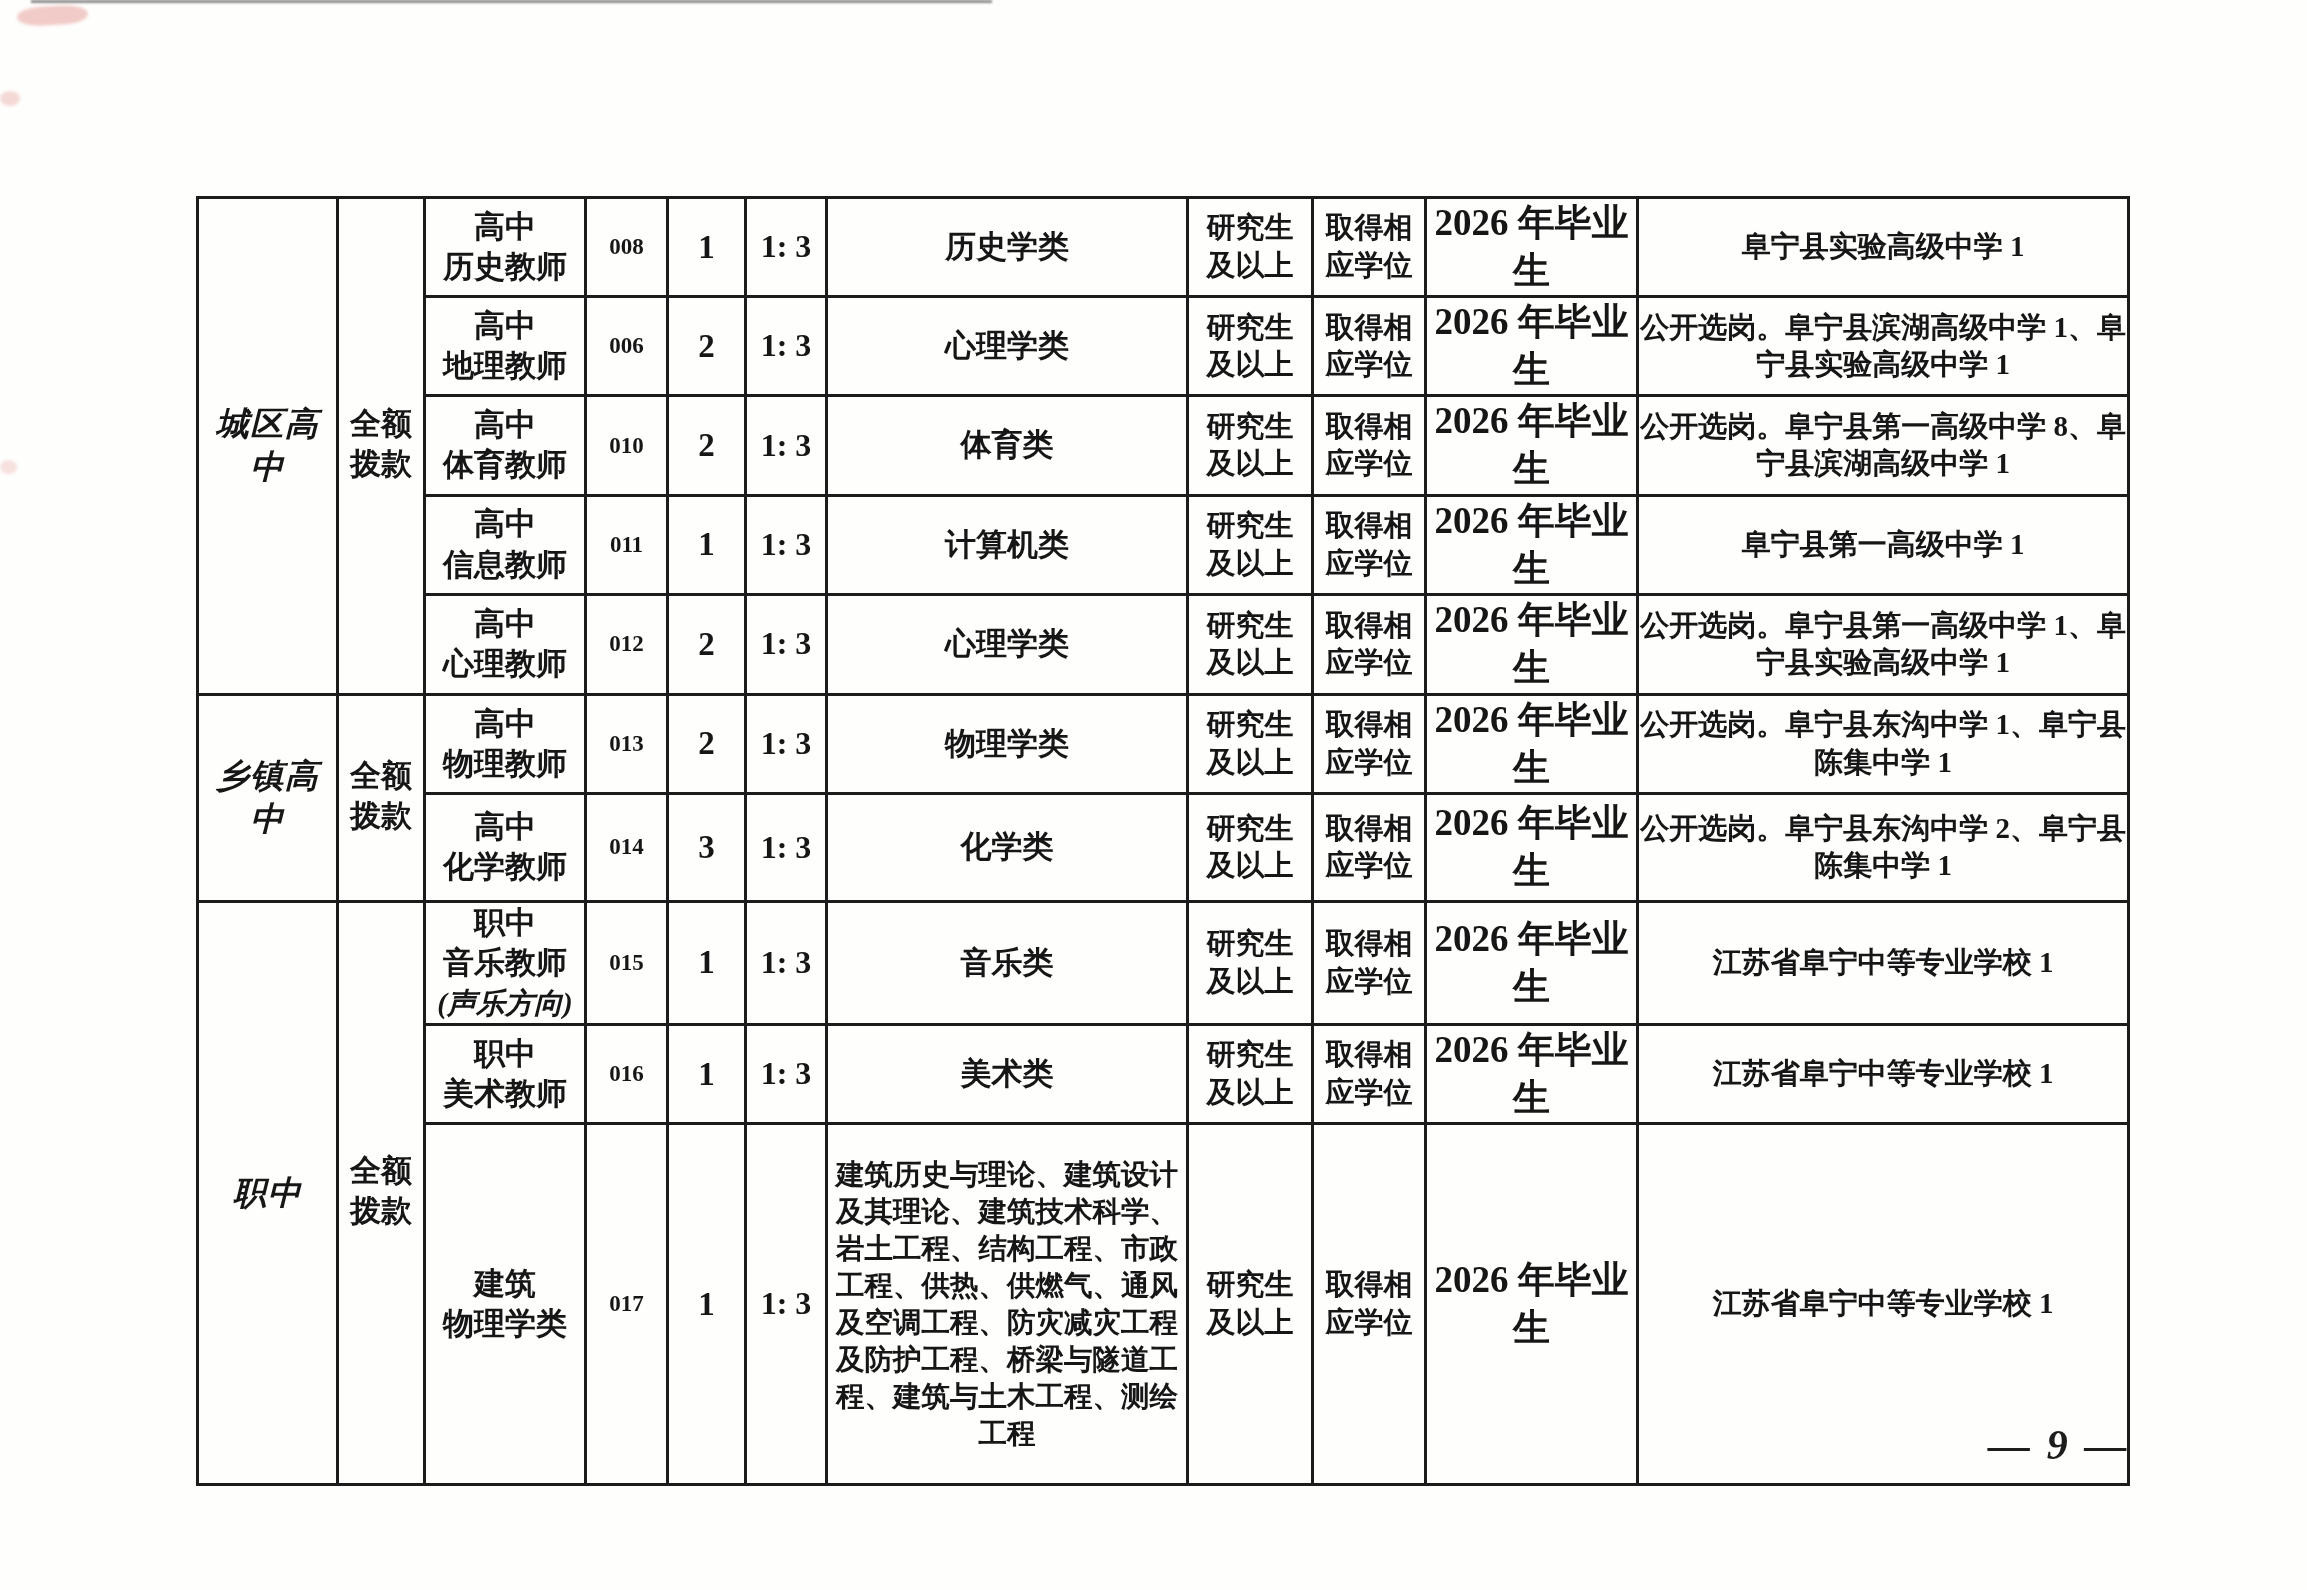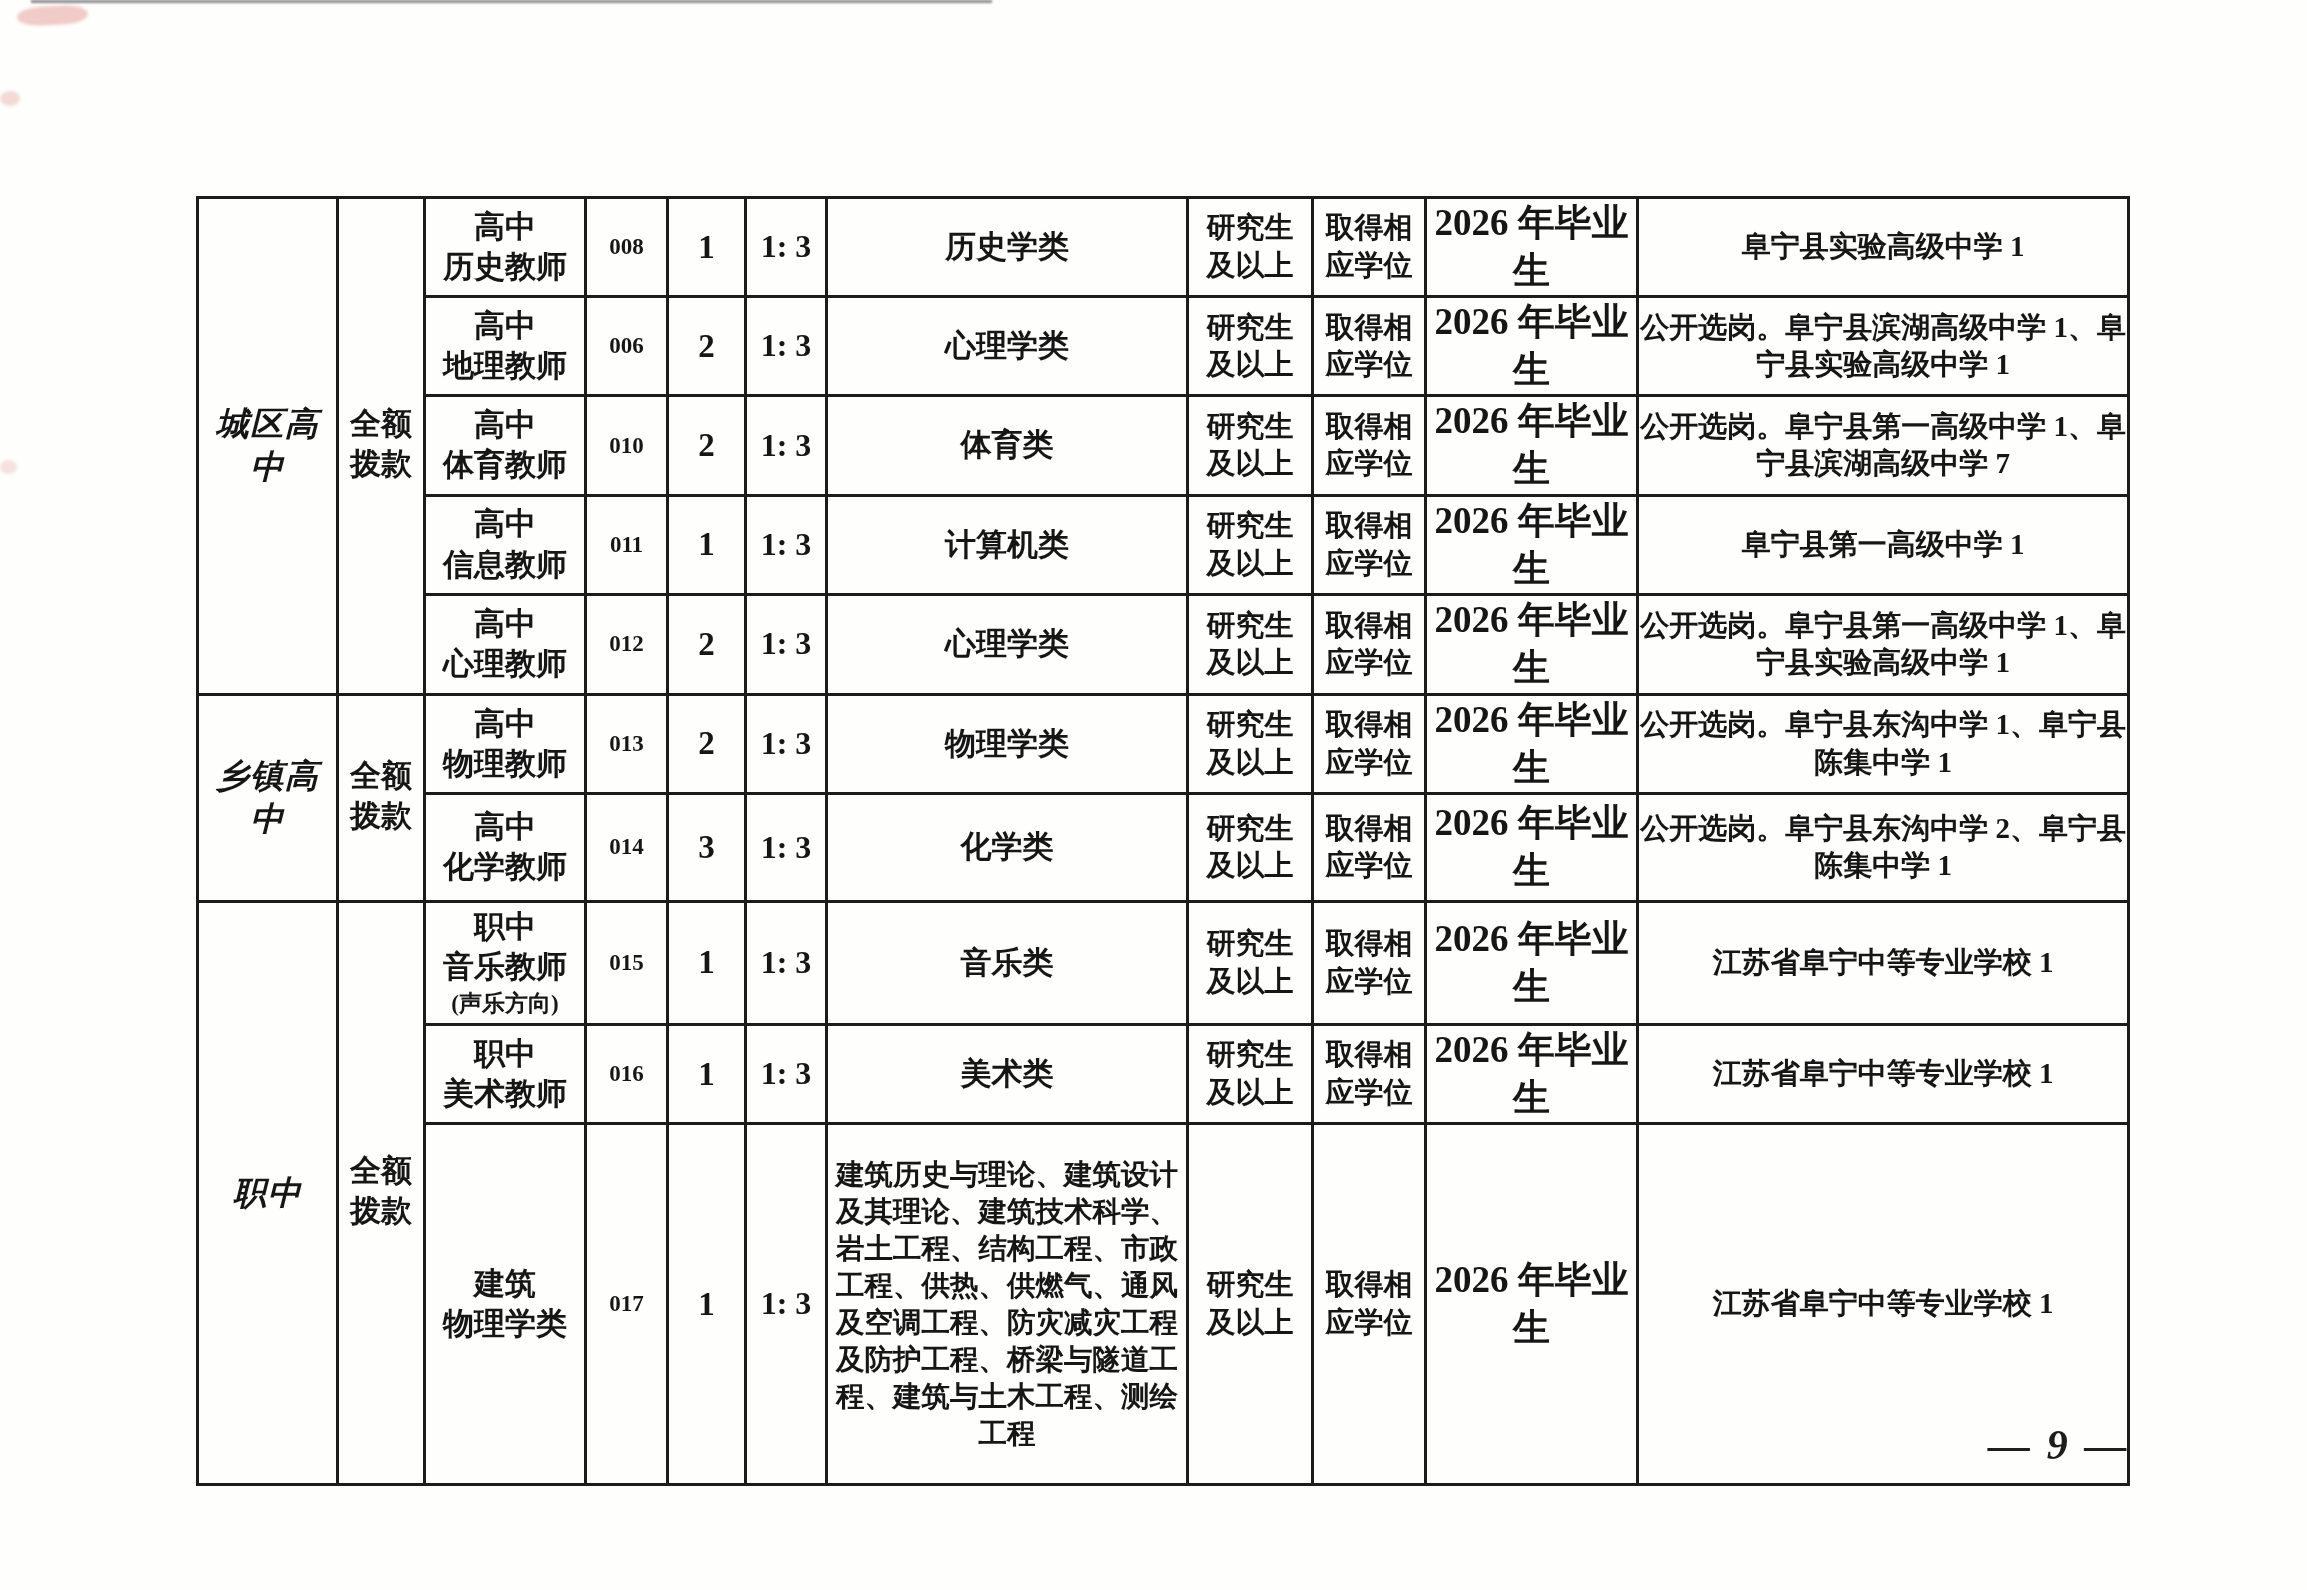--- a/index.html
+++ b/index.html
@@ -124,7 +124,7 @@
       <td class="edu">取得相
 应学位</td>
       <td class="grad">2026 年毕业生</td>
-      <td class="school">公开选岗。阜宁县第一高级中学 1、阜宁县滨湖高级中学 7</td>
+      <td class="school">公开选岗。阜宁县第一高级中学 8、阜宁县滨湖高级中学 1</td>
     </tr>
 
     <tr style="height:78px">

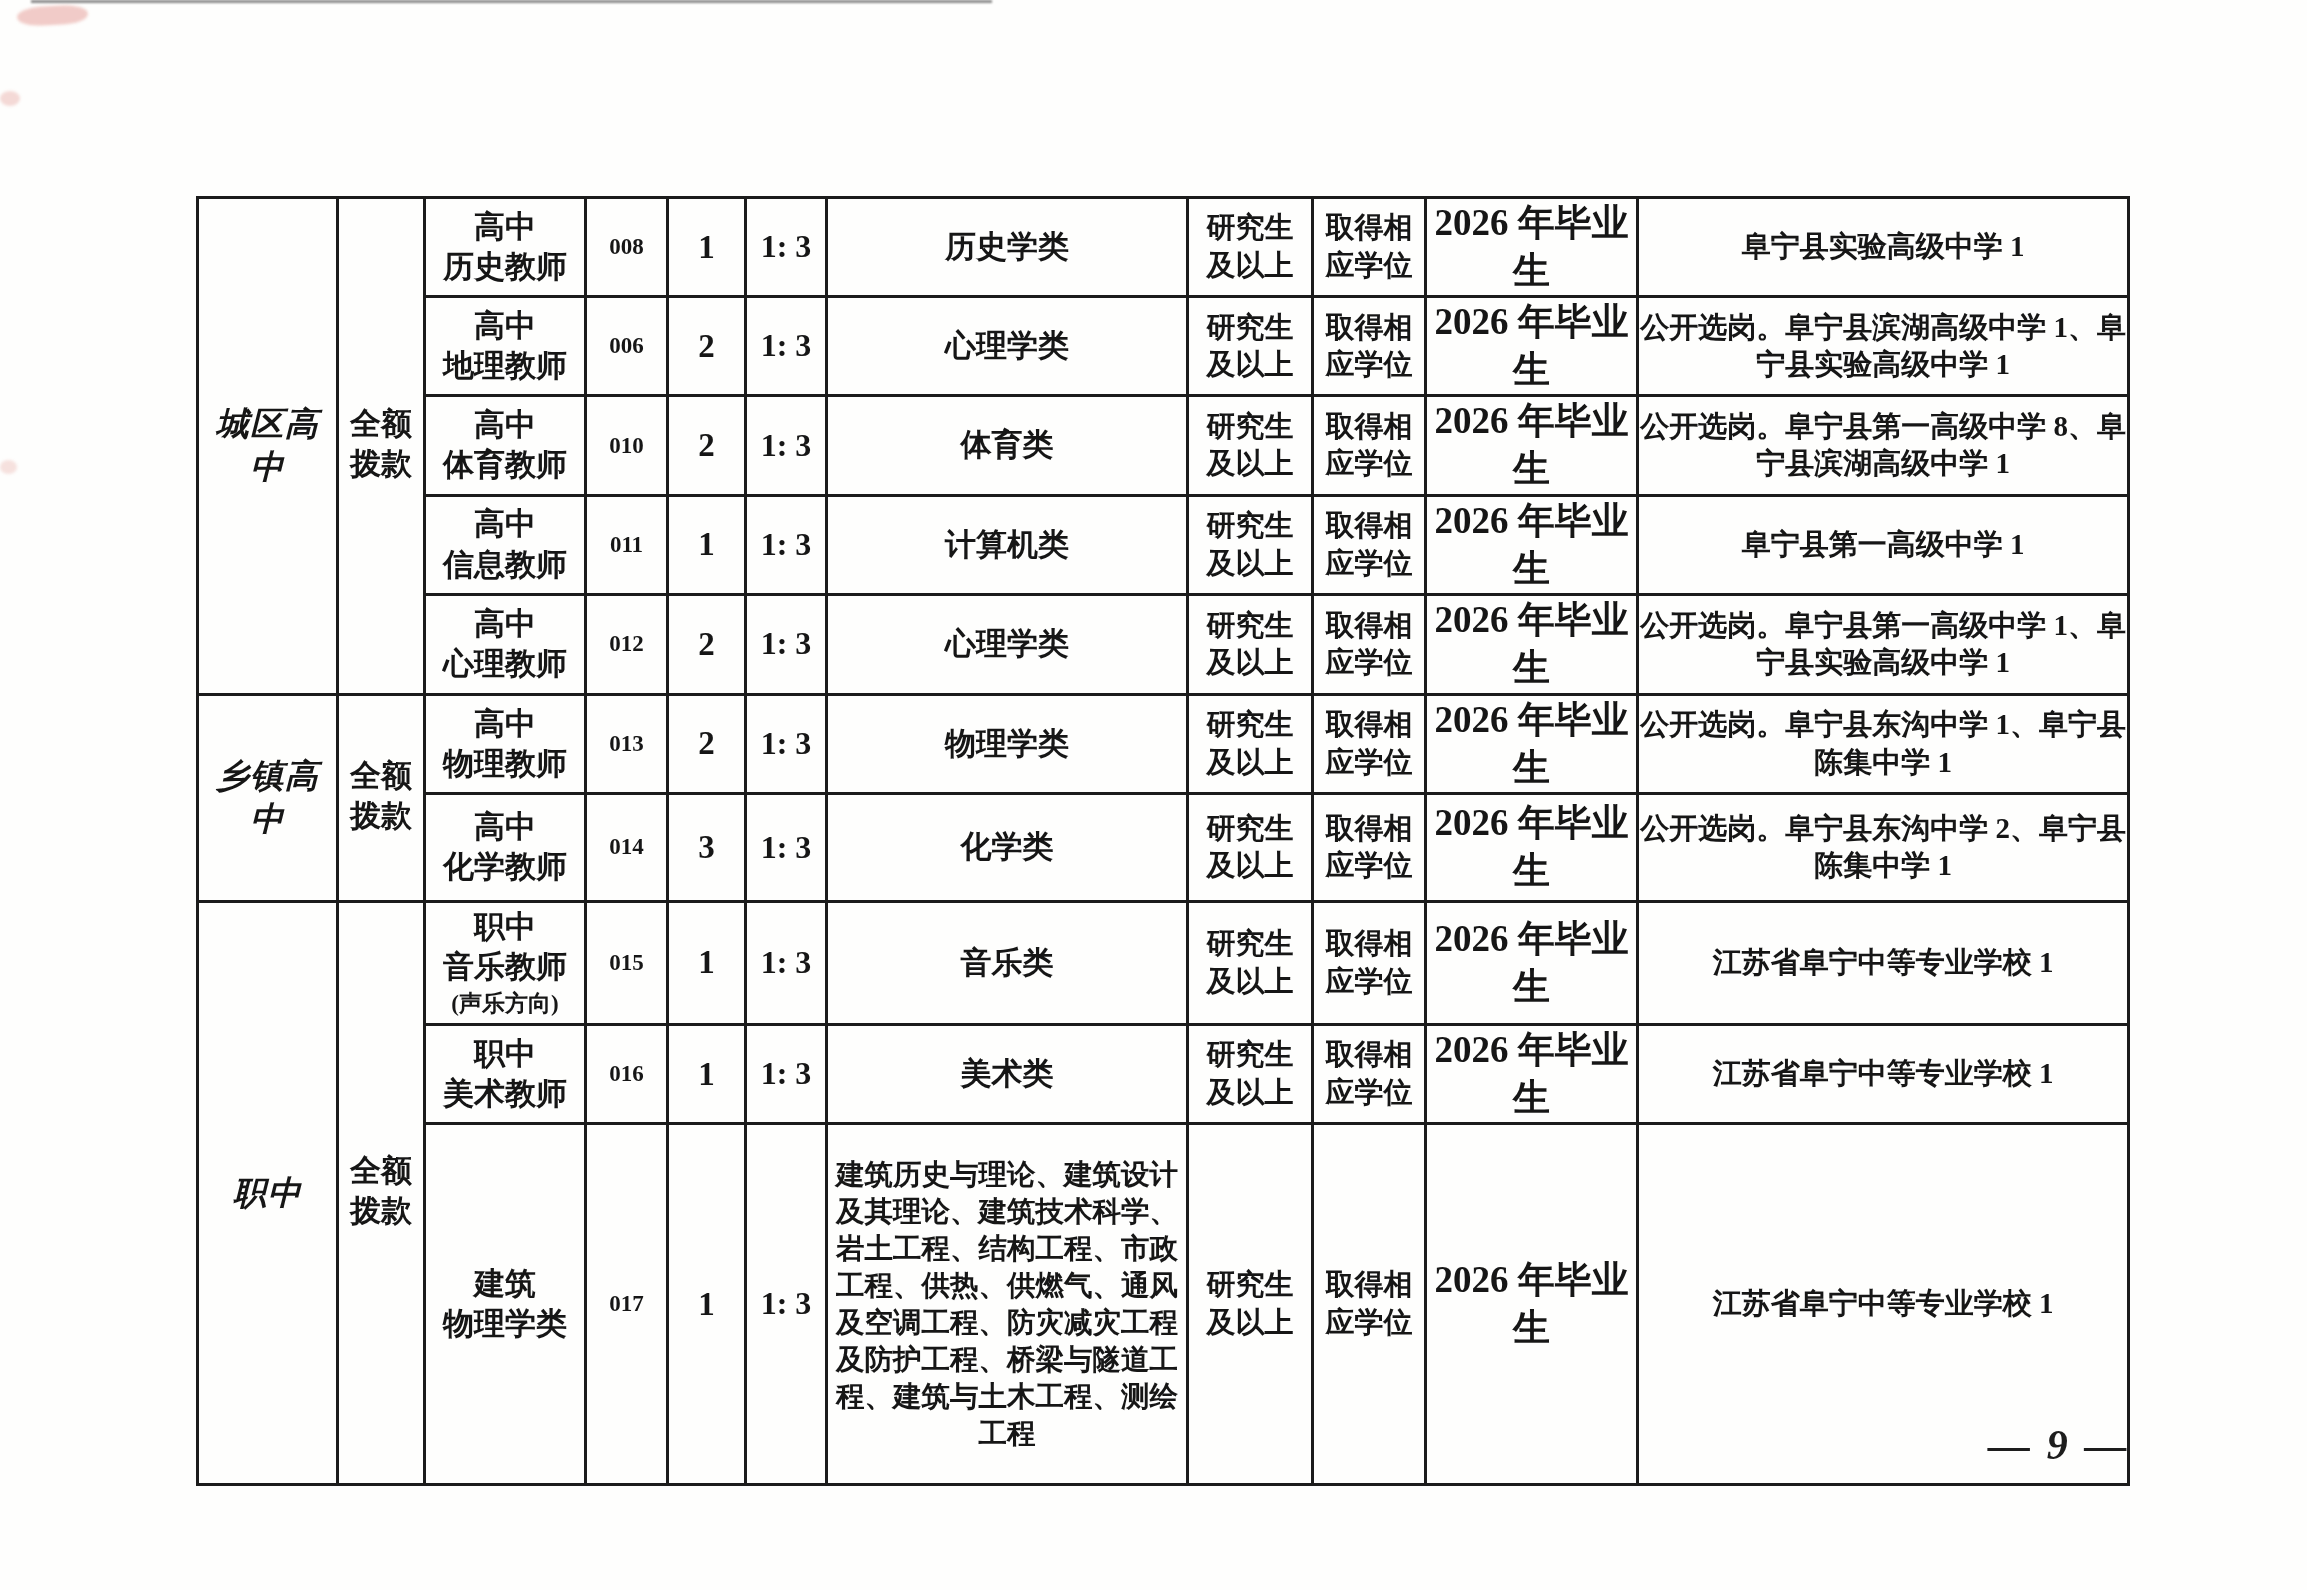--- a/index.html
+++ b/index.html
@@ -36,7 +36,7 @@
   td.cat{font-size:33px;font-weight:700;letter-spacing:1.5px;font-style:italic;}
   td.fund{font-size:31px;font-weight:700;font-family:Liberation Mono, monospace;}
   td.pos{font-size:31px;font-weight:700;}
-  td.pos .note{display:block;font-size:23px;font-weight:700;margin-top:1.5px;}
+  td.pos .note{display:block;font-size:29px;font-weight:700;margin-top:1.5px;font-style:italic;}
   td.num{font-size:23px;font-weight:700;}
   td.cnt{font-size:33px;font-weight:700;}
   td.ratio{font-size:32px;font-weight:700;white-space:nowrap;}

